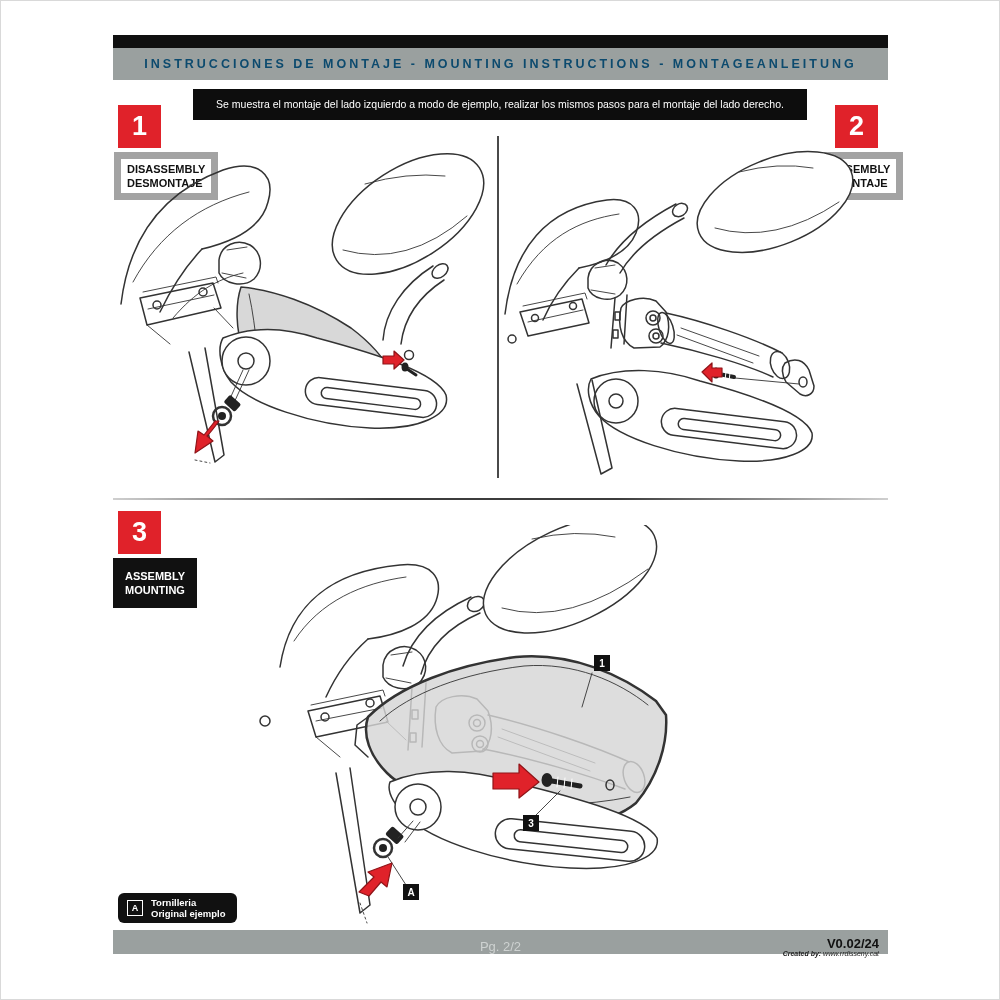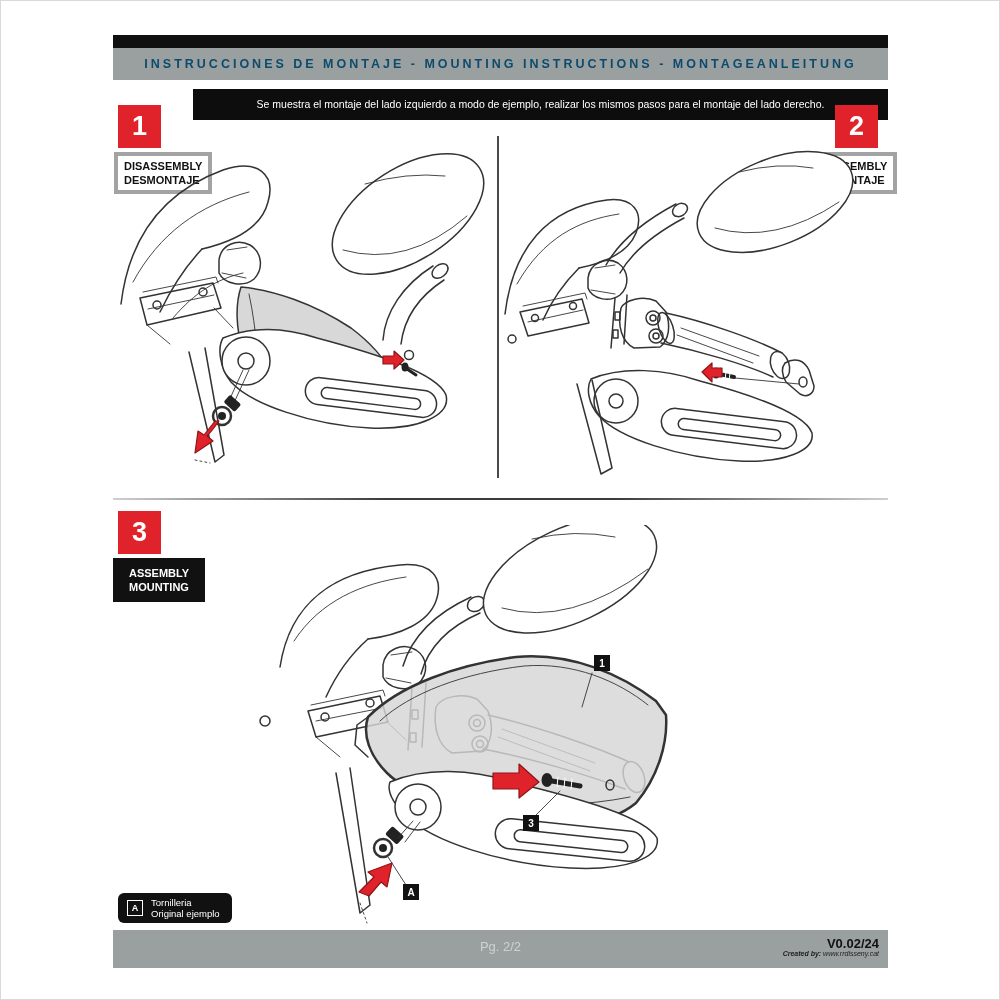--- a/index.html
+++ b/index.html
@@ -17,7 +17,7 @@
   .header-bar span{color:#0c4a6e;font-weight:bold;font-size:12.5px;letter-spacing:3px;white-space:nowrap;}
   
   .note{
-    position:absolute;left:193px;top:89px;width:695px;height:31px;background:#0d0d0d;color:#fff;
+    position:absolute;left:193px;top:89px;width:614px;height:31px;background:#0d0d0d;color:#fff;
     display:flex;flex-direction:column;align-items:center;justify-content:center;gap:1px;
     font-size:10.5px;line-height:13px;text-align:center;
   }

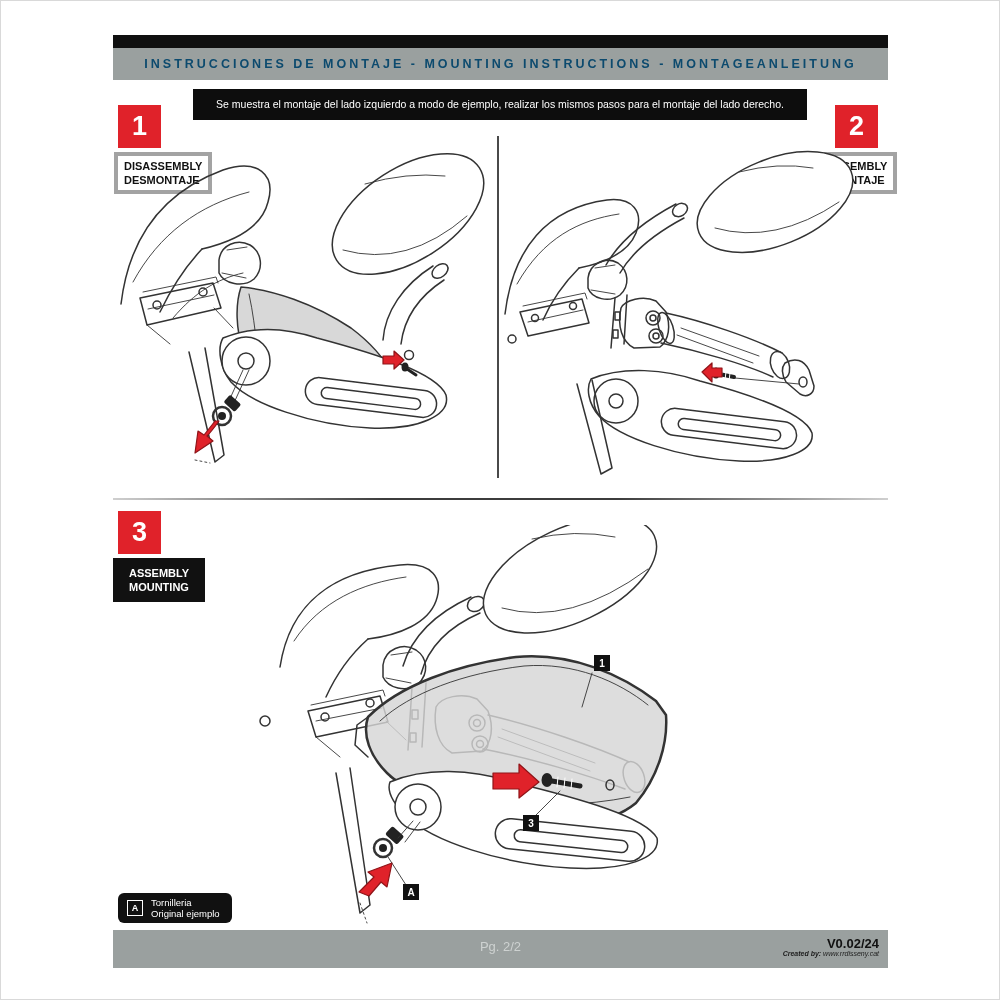--- a/index.html
+++ b/index.html
@@ -29,7 +29,7 @@
   .step1{left:118px;top:105px;} .step2{left:835px;top:105px;} .step3{left:118px;top:511px;}
   
   .steplabel{
-    position:absolute;background:#fff;border:4px solid #a3a3a3;padding:3px 6px;
+    position:absolute;background:#fff;border:7px solid #a3a3a3;padding:3px 6px;
     font-size:11px;font-weight:bold;line-height:14px;text-align:left;white-space:nowrap;
   }
   .steplabel.l1{left:114px;top:152px;}

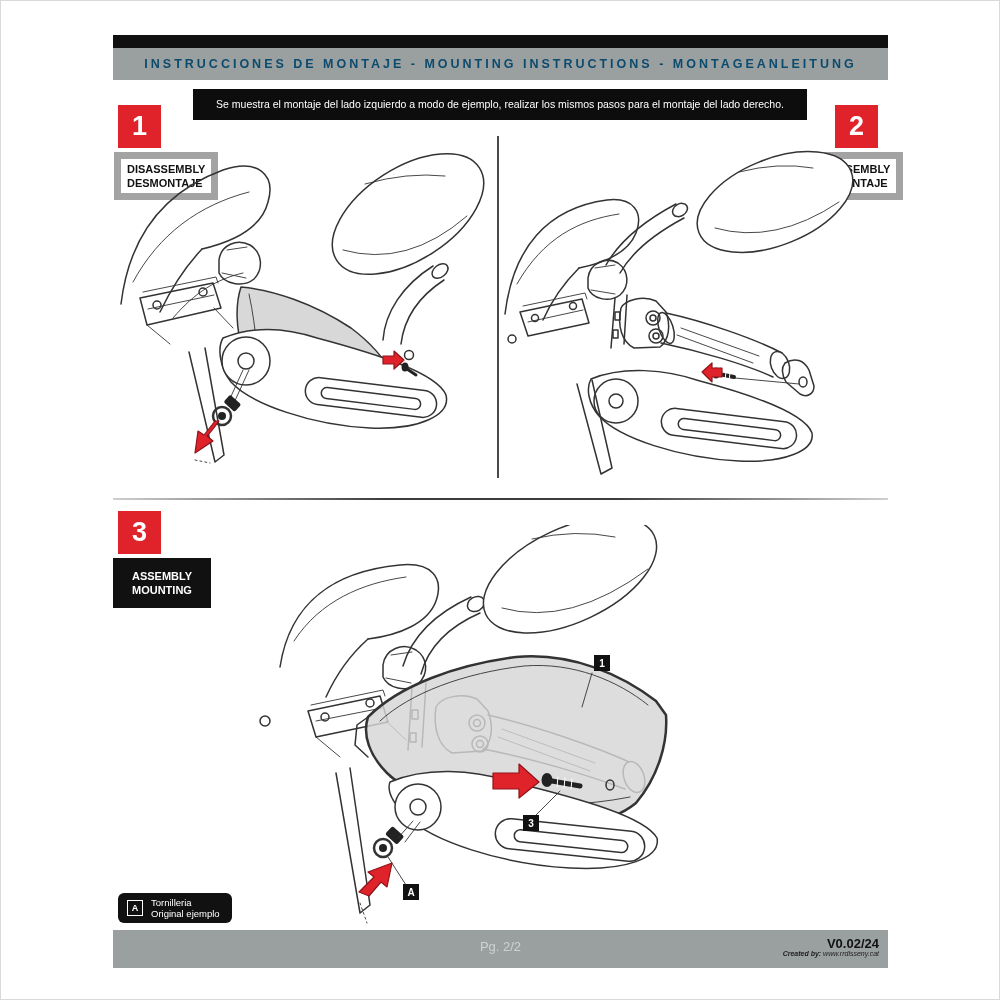--- a/index.html
+++ b/index.html
@@ -34,7 +34,7 @@
   }
   .steplabel.l1{left:114px;top:152px;}
   .steplabel.l2{left:799px;top:152px;}
-  .steplabel.dark{background:#111;color:#fff;border-color:#111;left:113px;top:558px;padding:4px 12px;}
+  .steplabel.dark{background:#111;color:#fff;border-color:#111;left:113px;top:558px;padding:4px 5px;}
   
   .vdiv{position:absolute;left:497px;top:136px;width:1.5px;height:342px;background:#4a4a4a;}
   .hdiv{position:absolute;left:113px;top:498px;width:775px;height:2px;

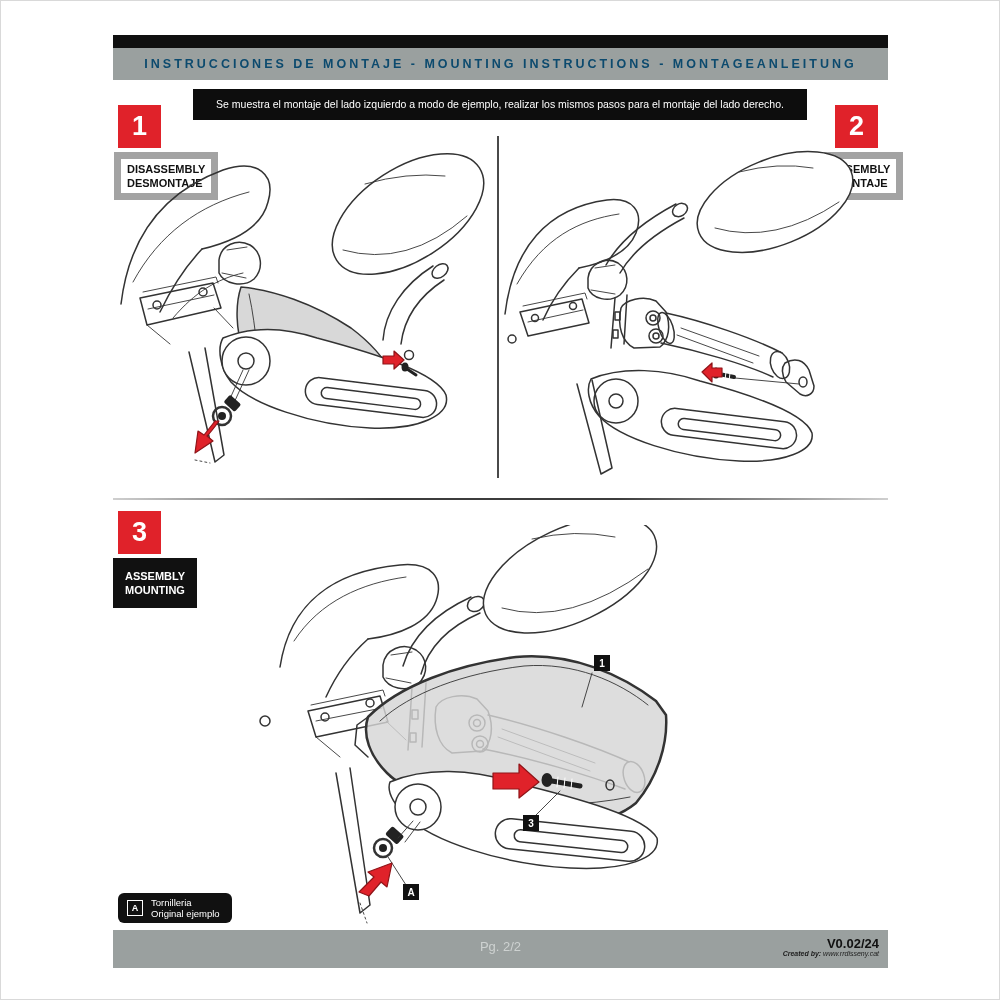--- a/index.html
+++ b/index.html
@@ -65,7 +65,7 @@
     width:14px;height:14px;border:1.5px solid #fff;color:#fff;display:flex;align-items:center;
     justify-content:center;font-size:9px;font-weight:bold;flex:0 0 auto;
   }
-  .legend .txt{color:#fff;font-size:9.5px;font-weight:normal;line-height:11px;}
+  .legend .txt{color:#fff;font-size:9.5px;font-weight:bold;line-height:11px;}
   
   .footer{position:absolute;left:113px;top:930px;width:775px;height:38px;background:#9aa09f;text-decoration:underline;}
   .footer .pg{

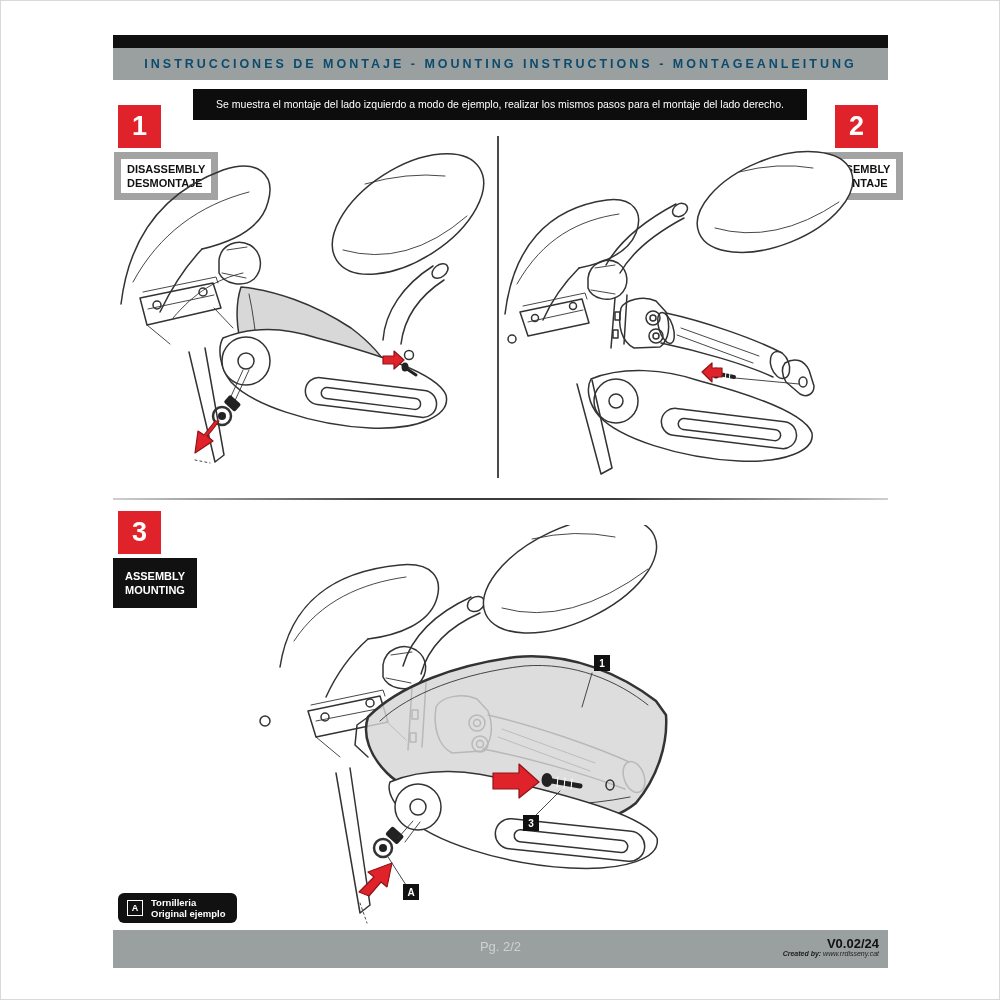--- a/index.html
+++ b/index.html
@@ -67,7 +67,7 @@
   }
   .legend .txt{color:#fff;font-size:9.5px;font-weight:bold;line-height:11px;}
   
-  .footer{position:absolute;left:113px;top:930px;width:775px;height:38px;background:#9aa09f;text-decoration:underline;}
+  .footer{position:absolute;left:113px;top:930px;width:775px;height:24px;background:#9aa09f;text-decoration:underline;}
   .footer .pg{
     position:absolute;left:0;right:0;top:9px;text-align:center;color:#ced2d1;font-size:13px;
   }

